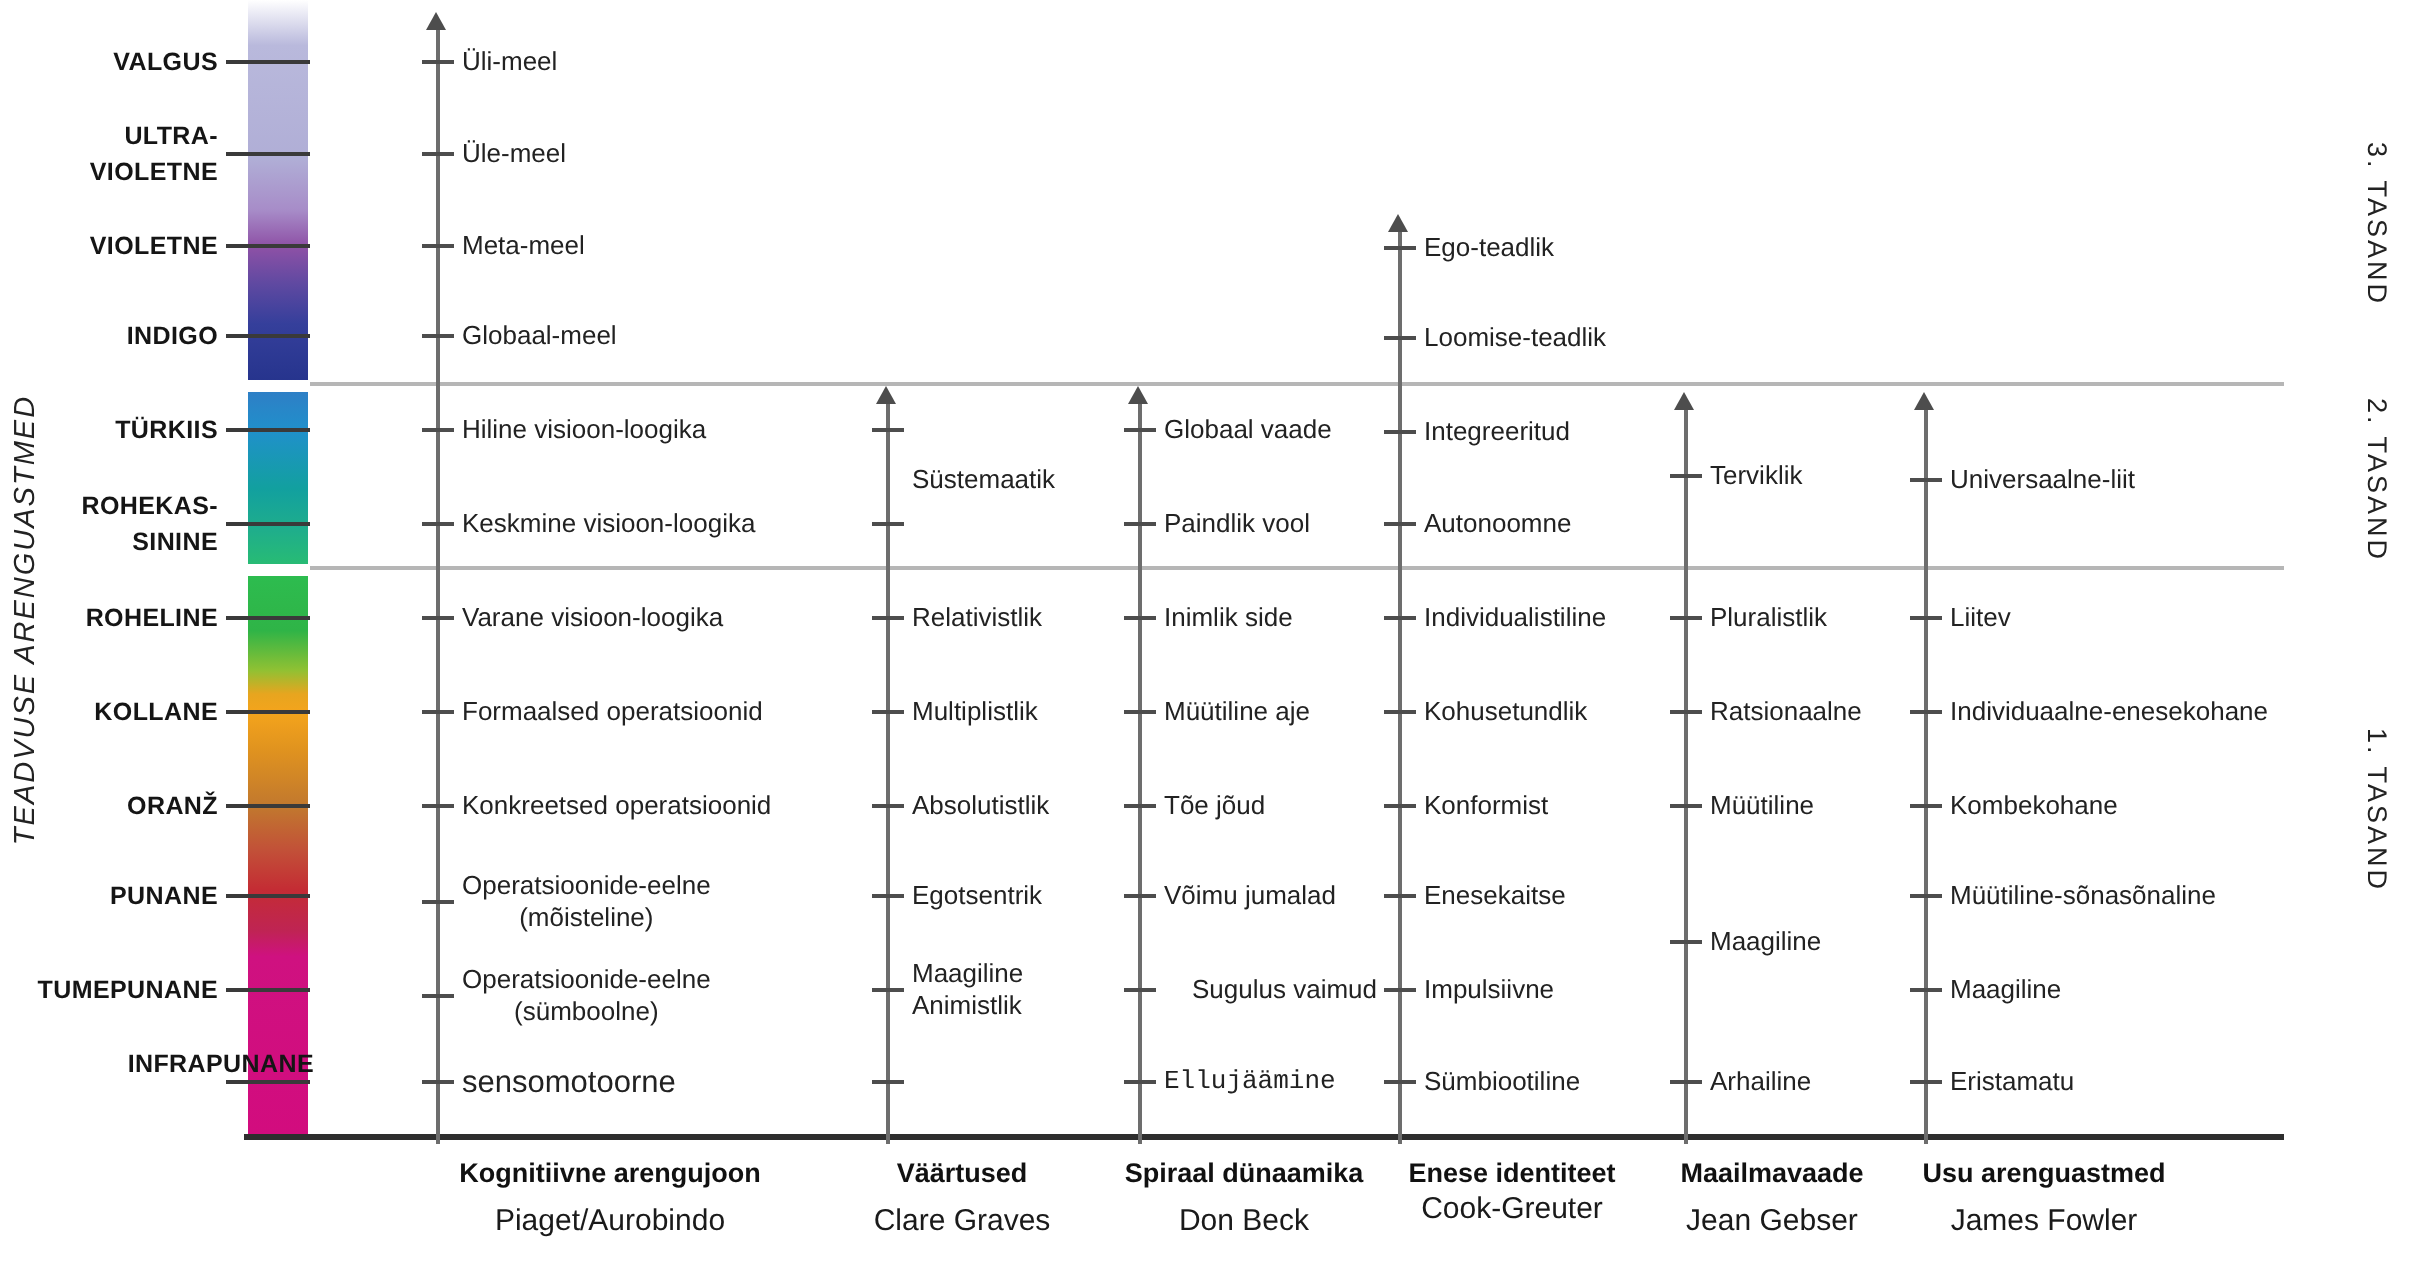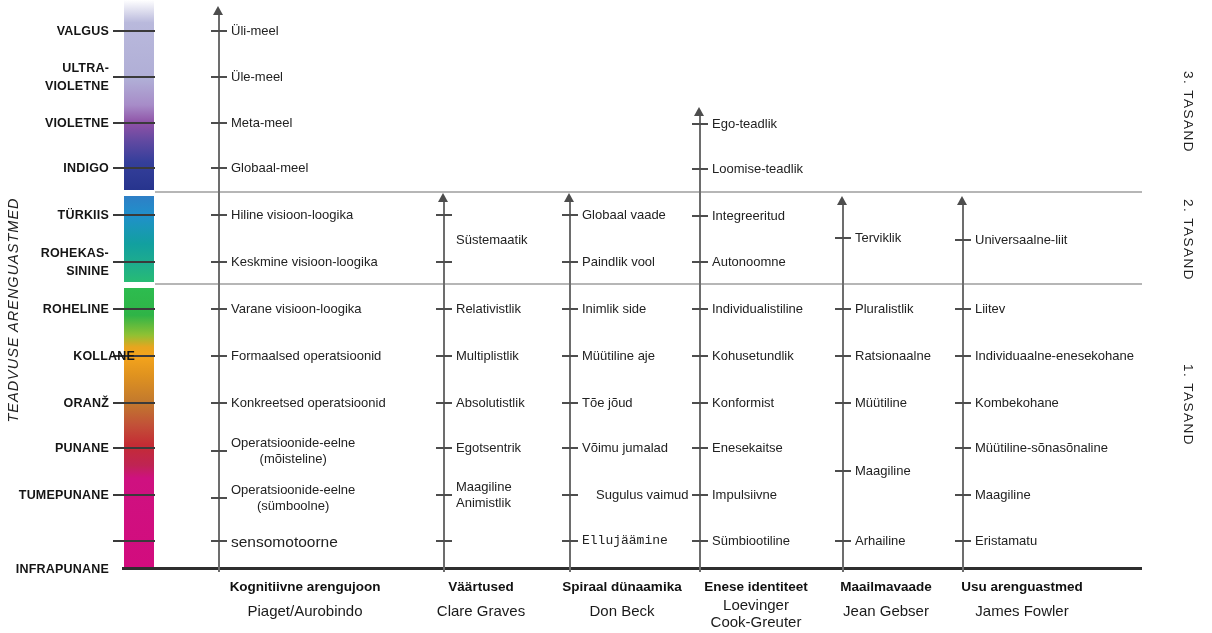--- a/index.html
+++ b/index.html
@@ -75,7 +75,7 @@
         <div>ROHELINE</div>
       </div>
       <div class="spec-tick" style="left: 113px; top: 355px; width: 42px; background: rgb(58, 58, 58);"></div>
-      <div class="spec-label" style="top: 347px; margin-left: 26px;">
+      <div class="spec-label" style="top: 347px;">
         <div>KOLLANE</div>
       </div>
       <div class="spec-tick" style="left: 113px; top: 402px; width: 42px; background: rgb(58, 58, 58);"></div>

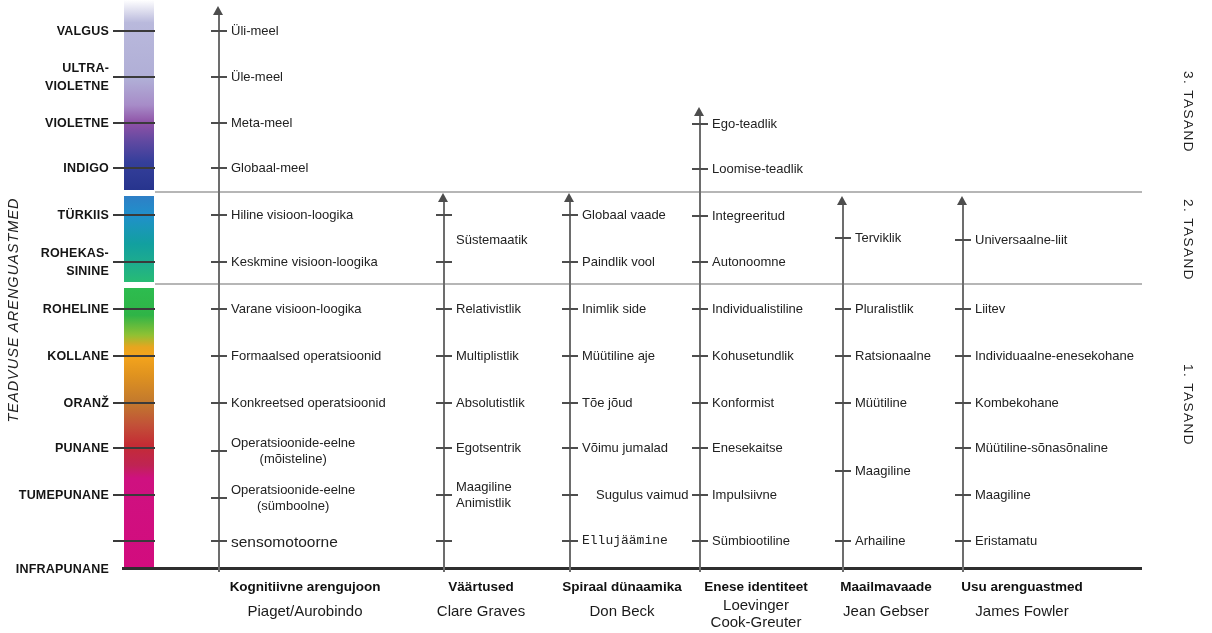--- a/index.html
+++ b/index.html
@@ -91,7 +91,7 @@
         <div>TUMEPUNANE</div>
       </div>
       <div class="spec-tick" style="left: 113px; top: 540px; width: 42px; background: rgb(58, 58, 58);"></div>
-      <div class="spec-label" style="top: 560px;">
+      <div class="spec-label" style="top: 523px; padding-left: 48px;">
         <div>INFRAPUNANE</div>
       </div>
       <div class="col-line" style="left: 218px; top: 13px; height: 559px; background: rgb(109, 109, 109);"></div>

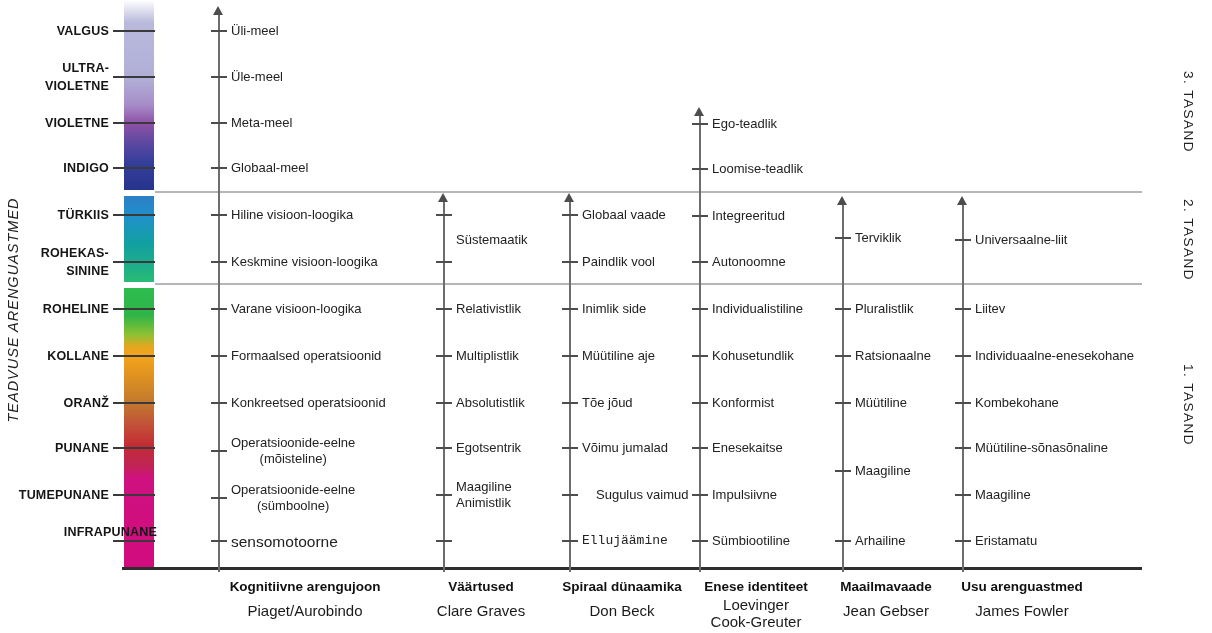--- a/index.html
+++ b/index.html
@@ -265,7 +265,6 @@
       </div>
       <div class="footer-title" style="left: 626px; top: 579px;">Enese identiteet</div>
       <div class="footer-author" style="left: 626px; top: 596px;">
-        <div>Loevinger</div>
         <div>Cook-Greuter</div>
       </div>
       <div class="col-line" style="left: 842px; top: 203px; height: 369px; background: rgb(109, 109, 109);"></div>

